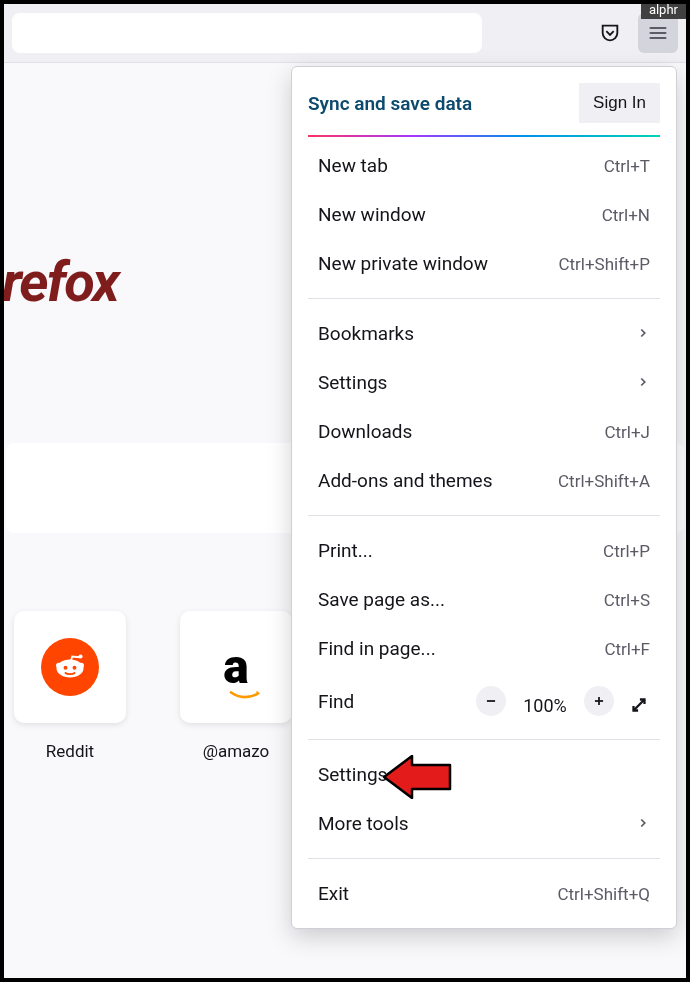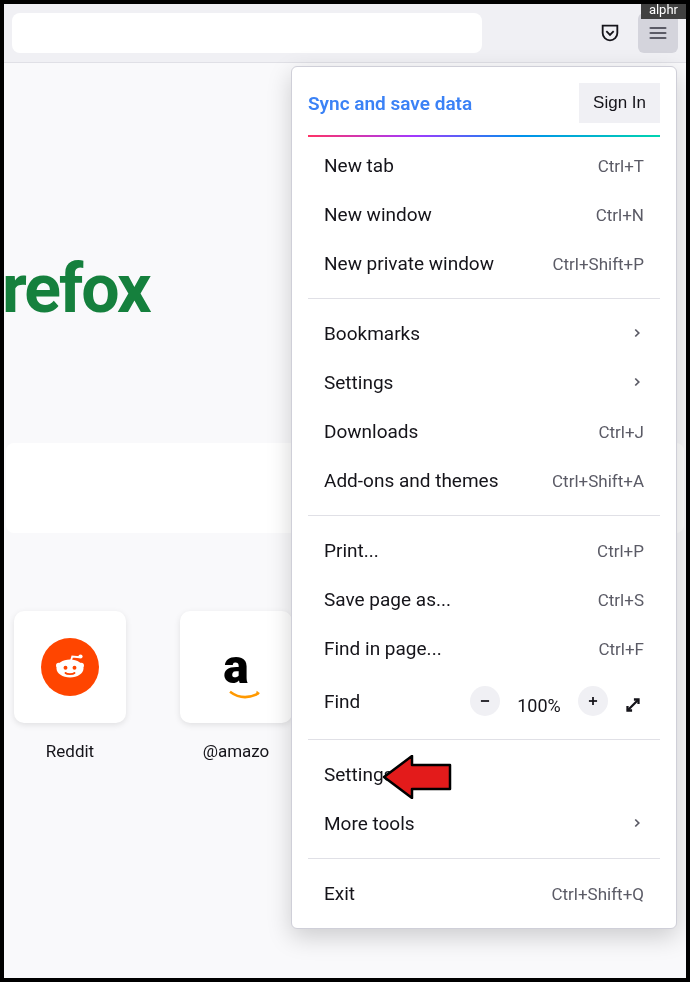--- a/index.html
+++ b/index.html
@@ -110,7 +110,7 @@
     justify-content: space-between;
     padding: 16px 16px 12px 16px;
   }
-  .menu-header-title { font-size: 19px; font-weight: 600; color: #3b82f6; }
+  .menu-header-title { font-size: 19px; font-weight: 600; color: #0c4a6e; }
   .sign-in-btn {
     background: #f0f0f4;
     border: none;

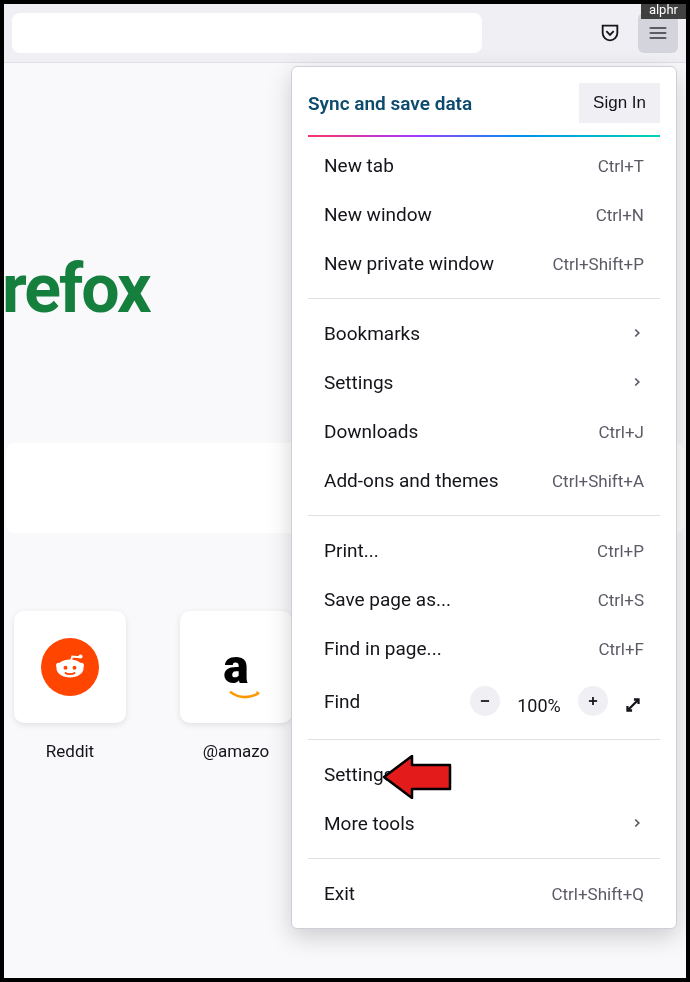--- a/index.html
+++ b/index.html
@@ -126,7 +126,7 @@
     margin: 0 16px;
     background: linear-gradient(90deg, #ff3366, #a238ff 30%, #0090ed 60%, #00d4b0 100%);
   }
-  .menu-section { padding: 4px 14px; }
+  .menu-section { padding: 4px 8px; }
   .sep { height: 1px; background: #e0e0e6; margin: 6px 16px; }
   .menu-item {
     display: flex;

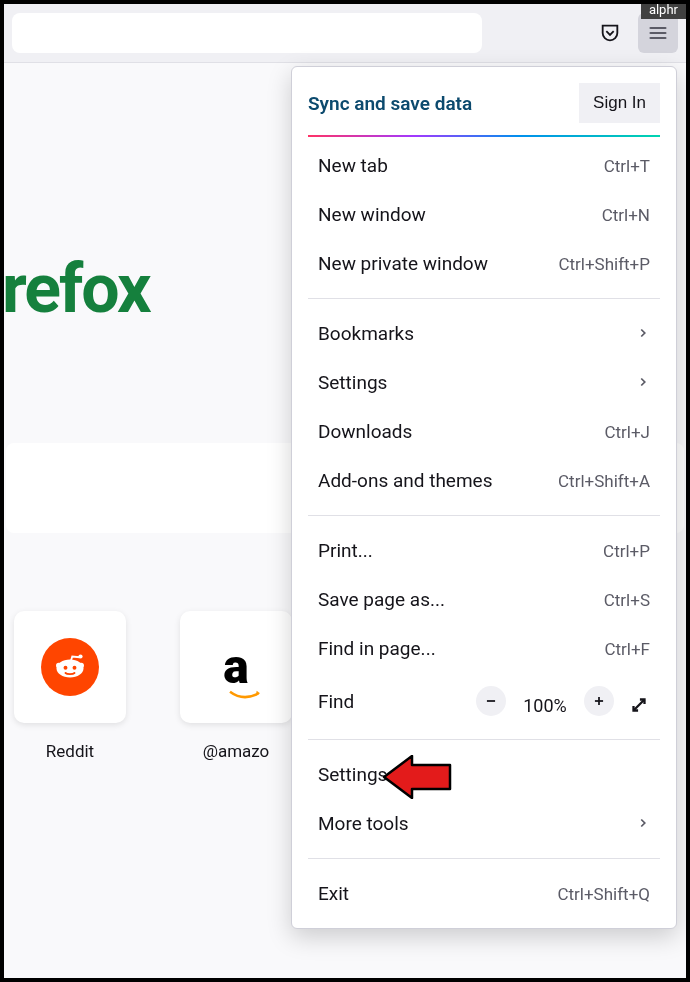--- a/index.html
+++ b/index.html
@@ -48,10 +48,11 @@
     position: absolute;
     top: 186px;
     left: -2px;
-    font-size: 68px;
+    font-size: 56px;
     font-weight: 700;
-    color: #15803d;
+    color: #7f1d1d;
     letter-spacing: -2px;
+    font-style: italic;
   }
   .whitebar {
     position: absolute;

